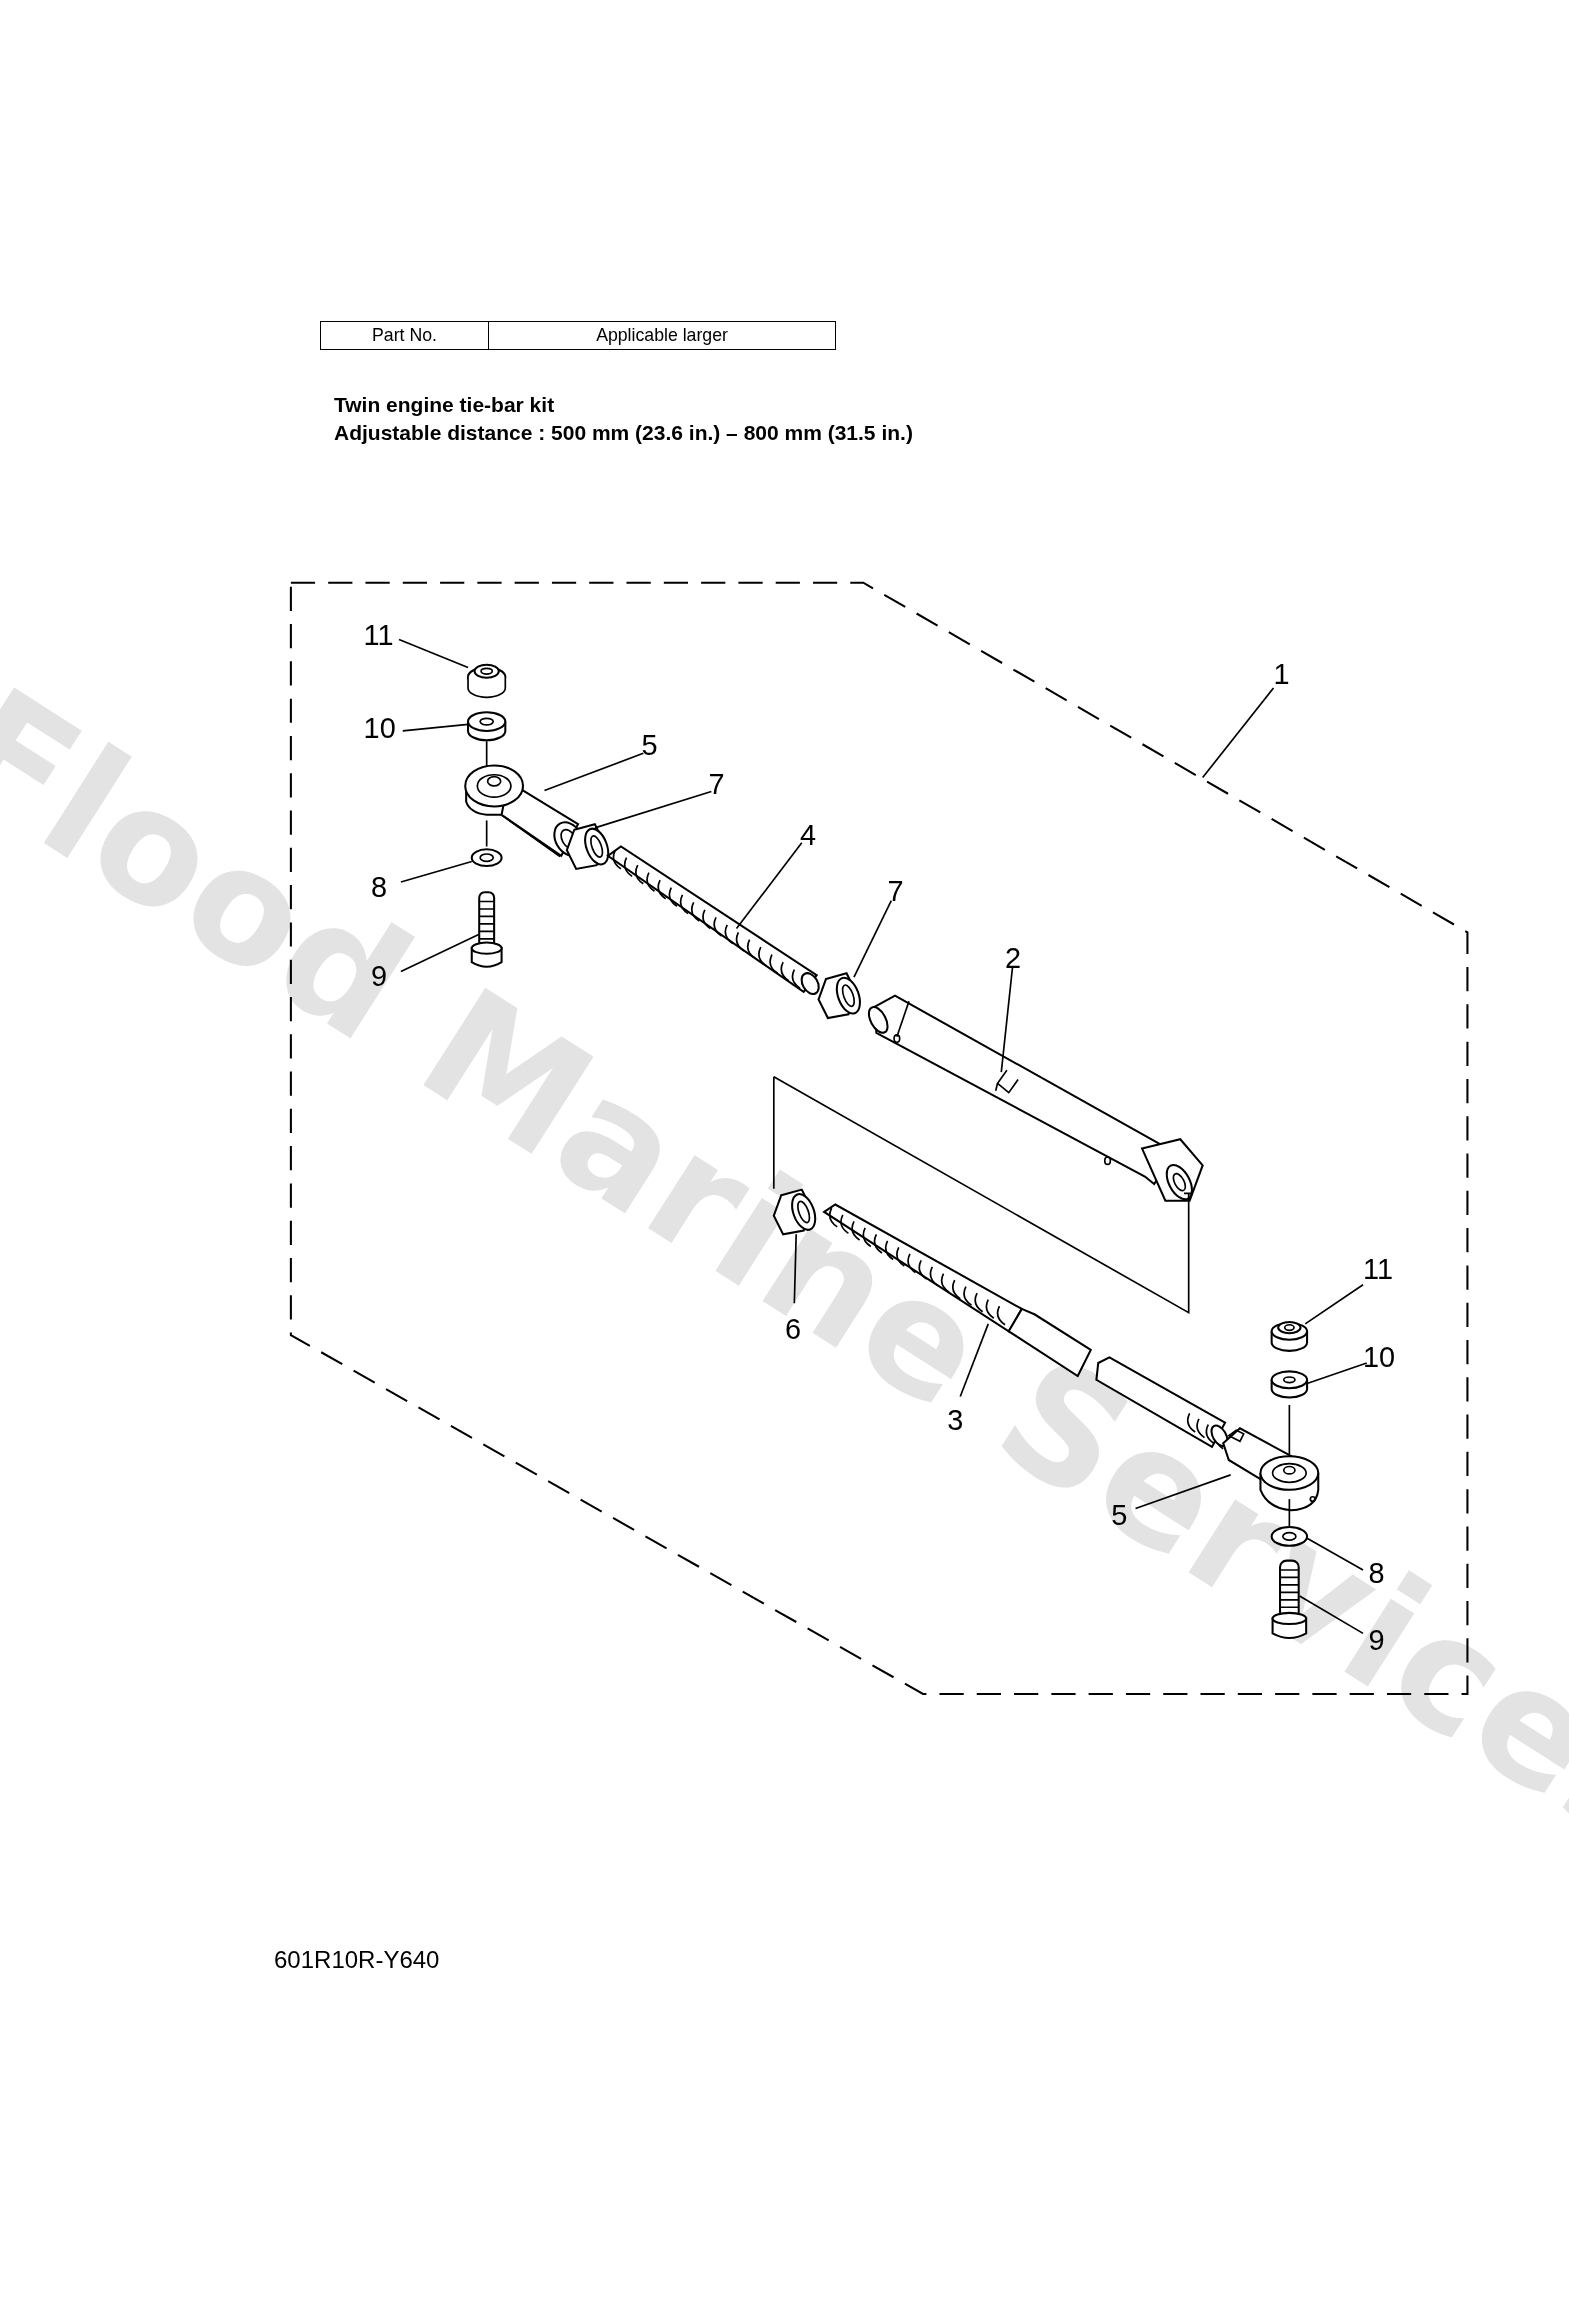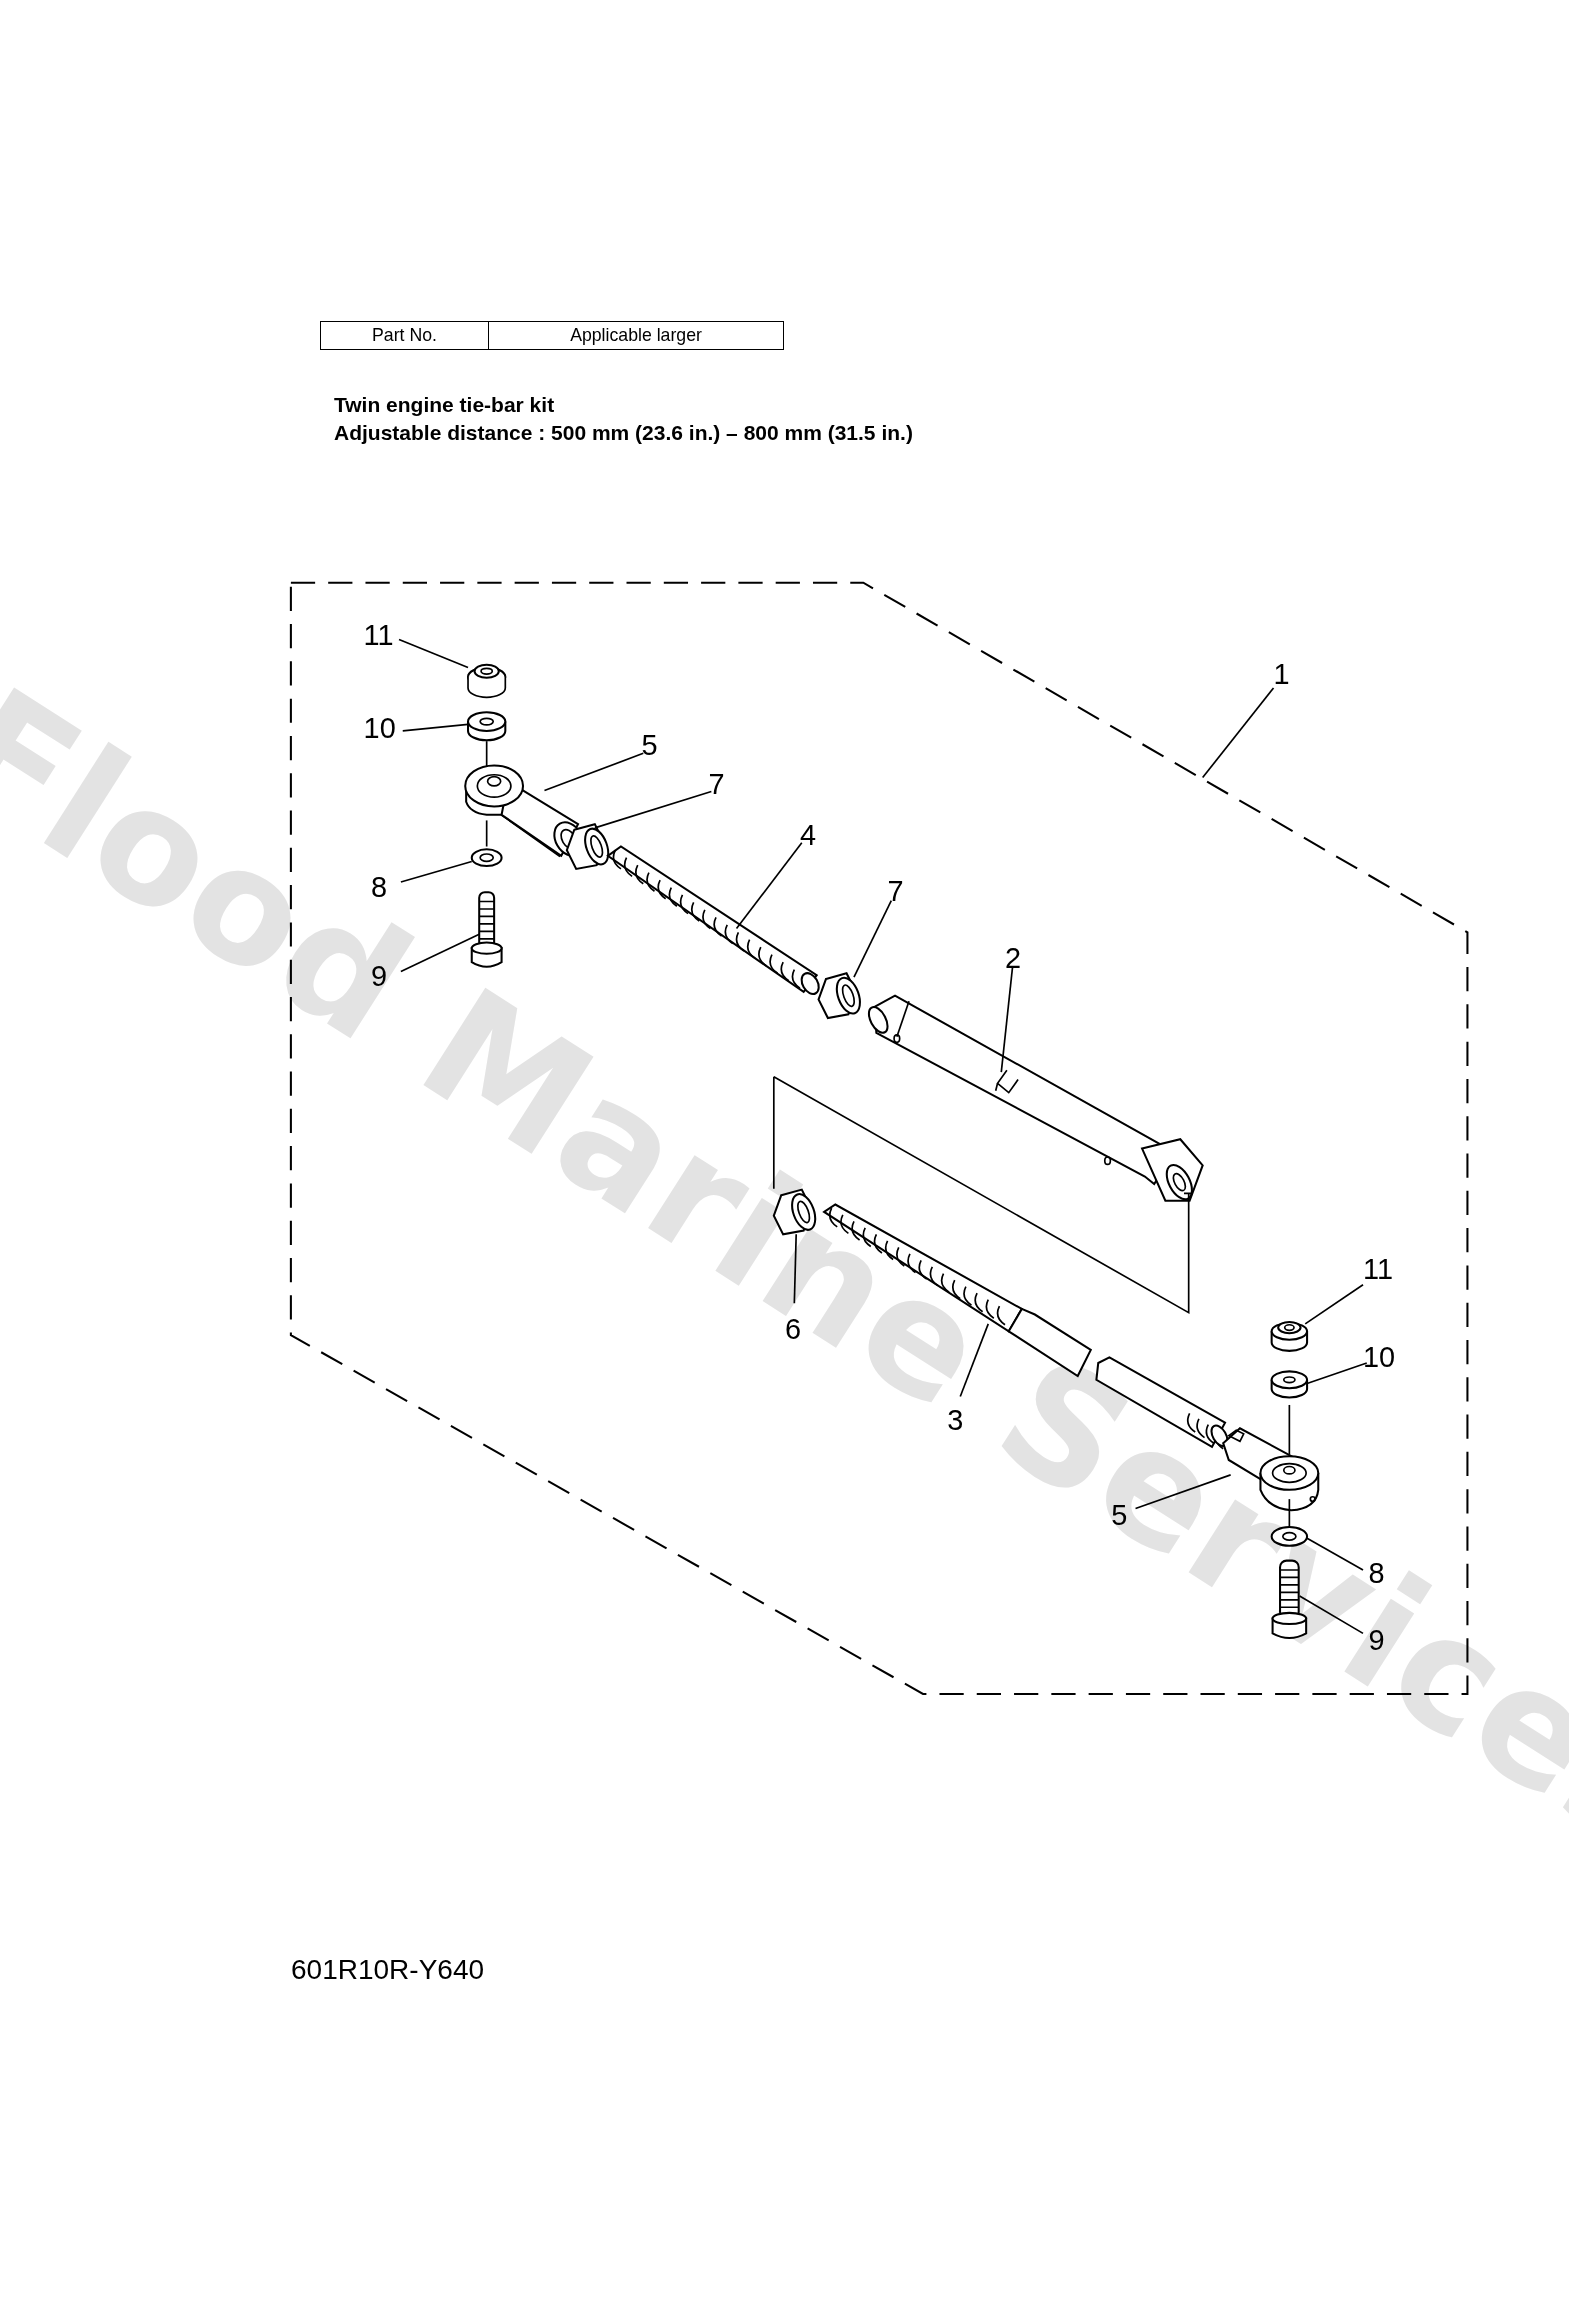--- a/index.html
+++ b/index.html
@@ -5,7 +5,7 @@
   html, body { margin:0; padding:0; background:#ffffff; }
   body { width:1570px; height:2313px; position:relative; overflow:hidden;
          font-family:"Liberation Sans", sans-serif; color:#000; }
-  #spec-table { position:absolute; left:320px; top:321px; width:464px; border-collapse:collapse;padding-left:36px; }
+  #spec-table { position:absolute; left:320px; top:321px; width:516px; border-collapse:collapse;padding-left:36px; }
   #spec-table td { border:1.9px solid #000; font-size:17.7px; height:27px; padding:0 7.5px; text-align:center; }
   #spec-table td.c1 { width:152px; }
   .title-line { position:absolute; left:334px; font-weight:bold; font-size:21px; white-space:nowrap; }

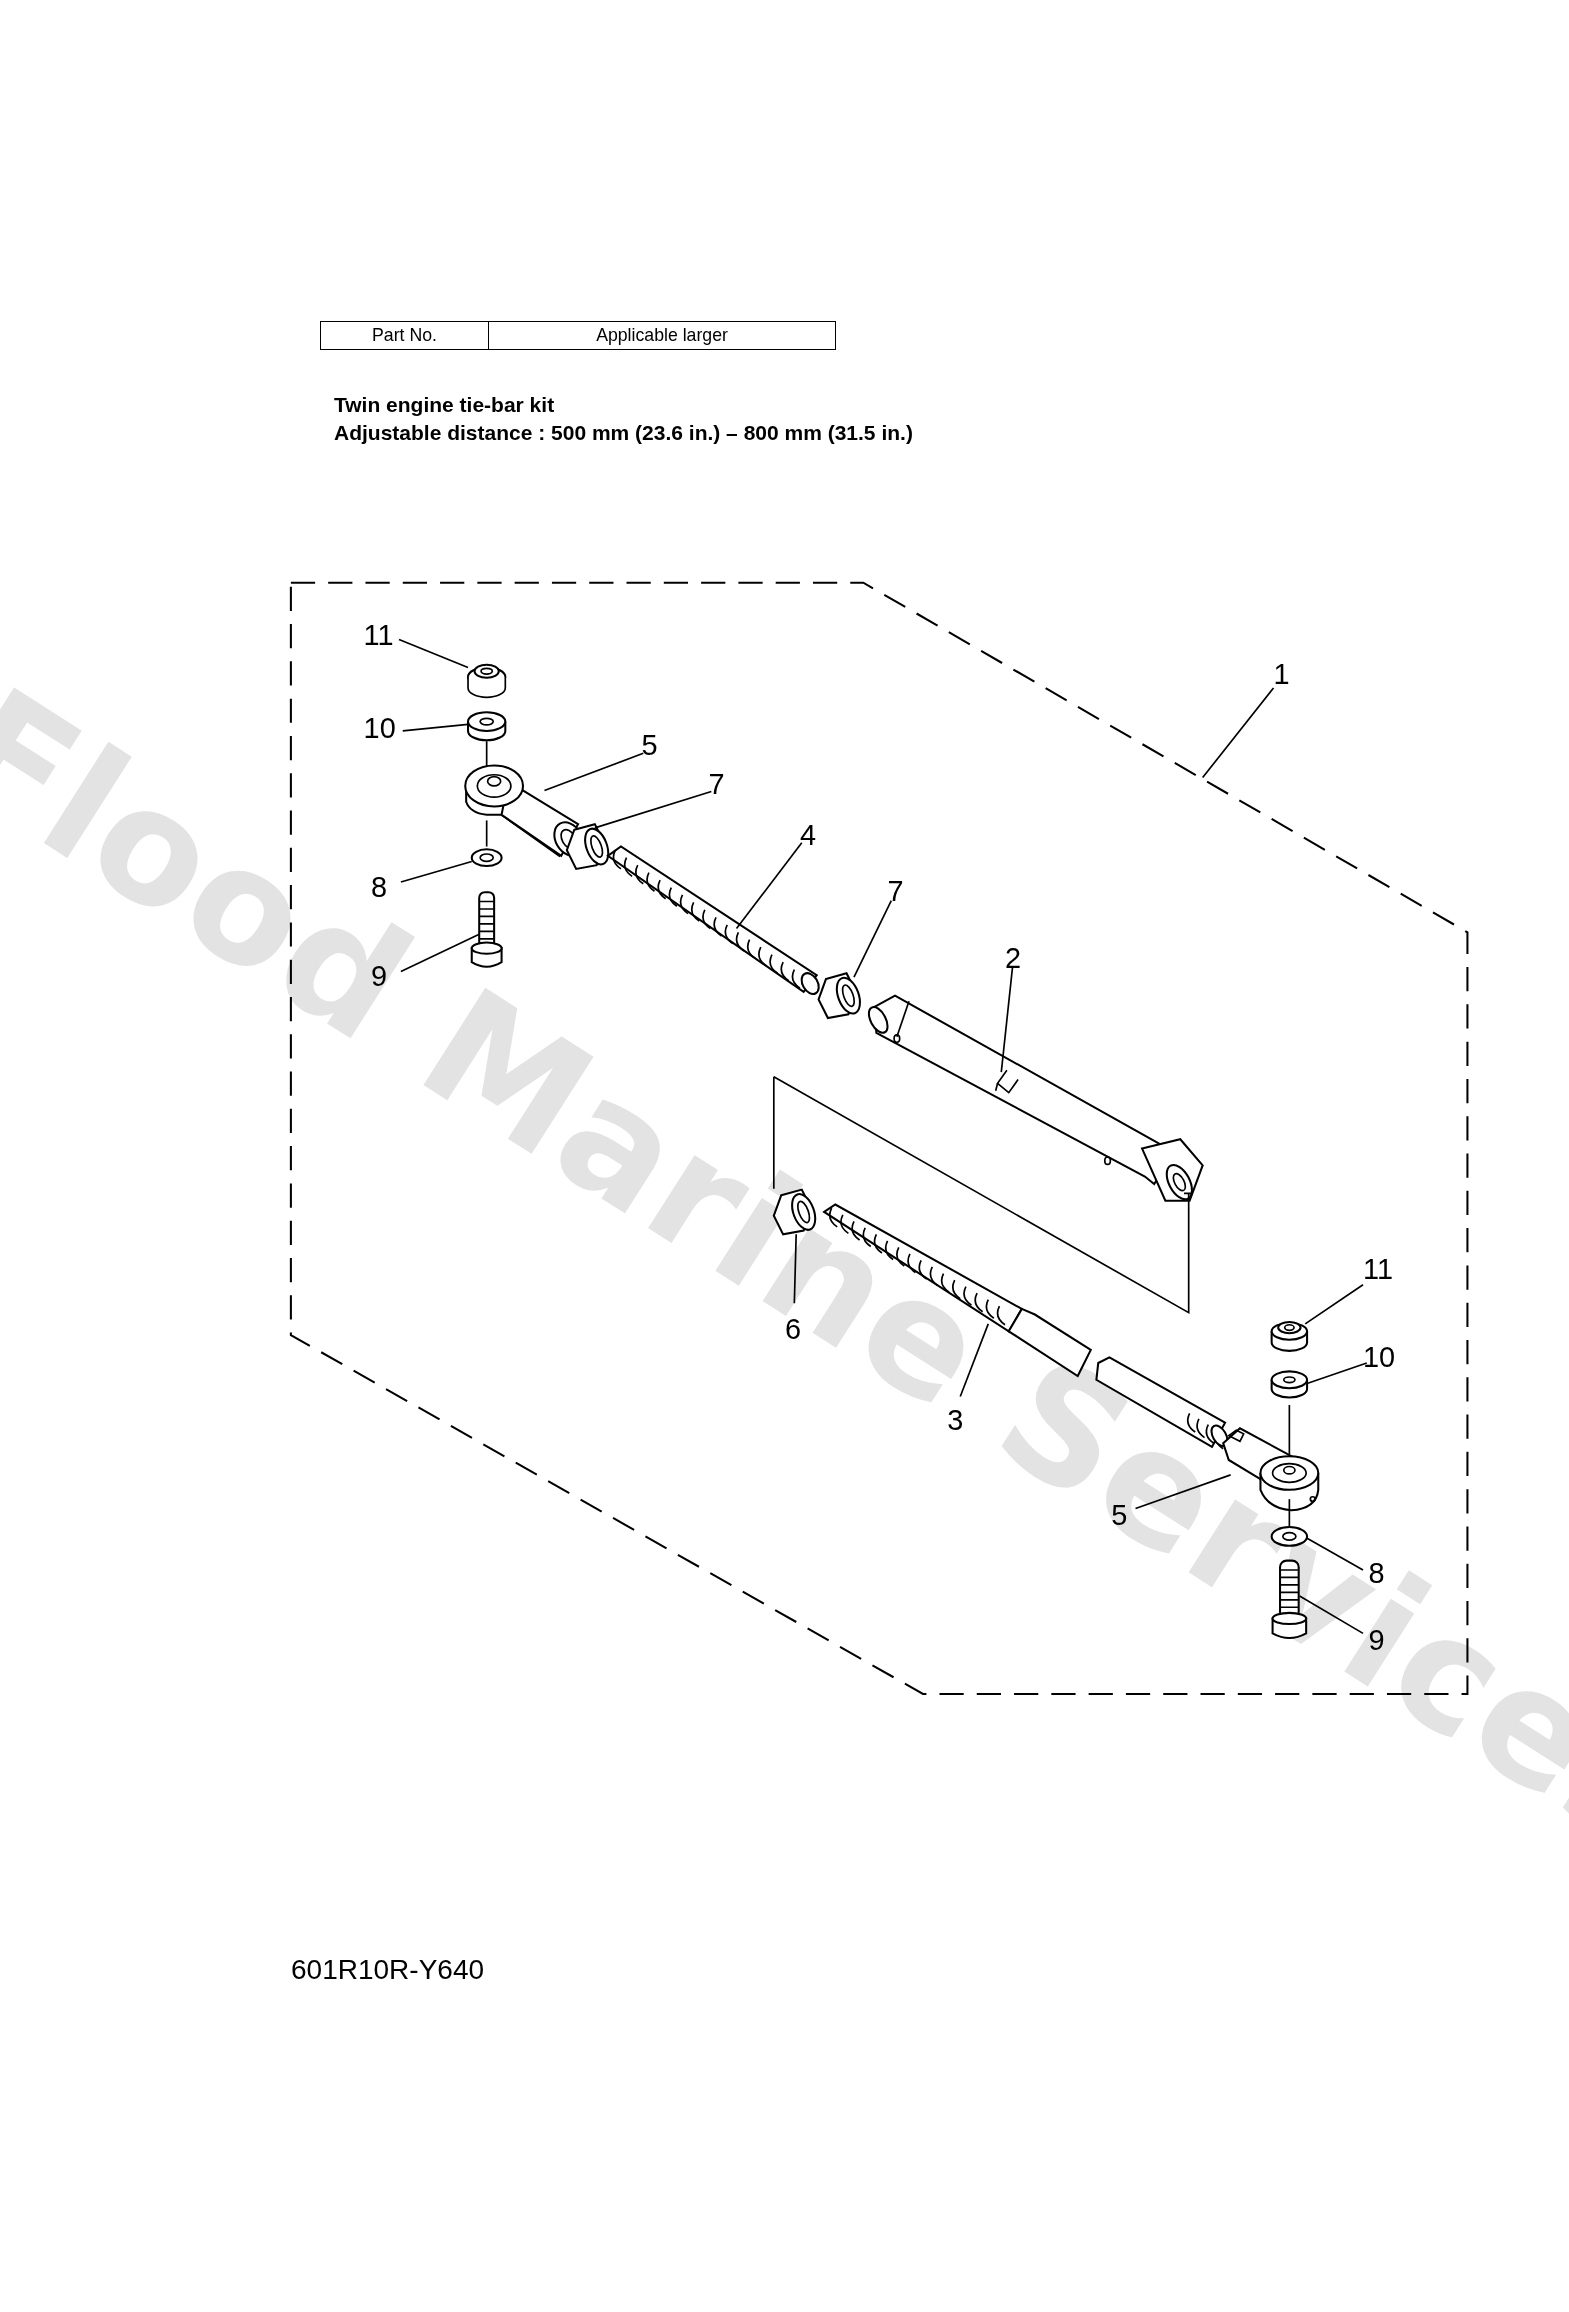--- a/index.html
+++ b/index.html
@@ -9,7 +9,7 @@
   #spec-table td { border:1.9px solid #000; font-size:17.7px; height:27px; padding:0 7.5px; text-align:center; }
   #spec-table td.c1 { width:152px; }
   .title-line { position:absolute; left:334px; font-weight:bold; font-size:21px; white-space:nowrap; }
-  .code { position:absolute; left:291px; top:1946px; font-size:28px; white-space:nowrap;margin-top:8px; }
+  .code { position:absolute; left:274px; top:1946px; font-size:24px; white-space:nowrap; }
   #diagram { position:absolute; left:0; top:0; }
   .callout { font-family:"Liberation Sans", sans-serif; font-size:31px; fill:#000; }
   .watermark { position:absolute; left:18.6px; top:653px; transform-origin:0 0; transform:rotate(32.5deg);

